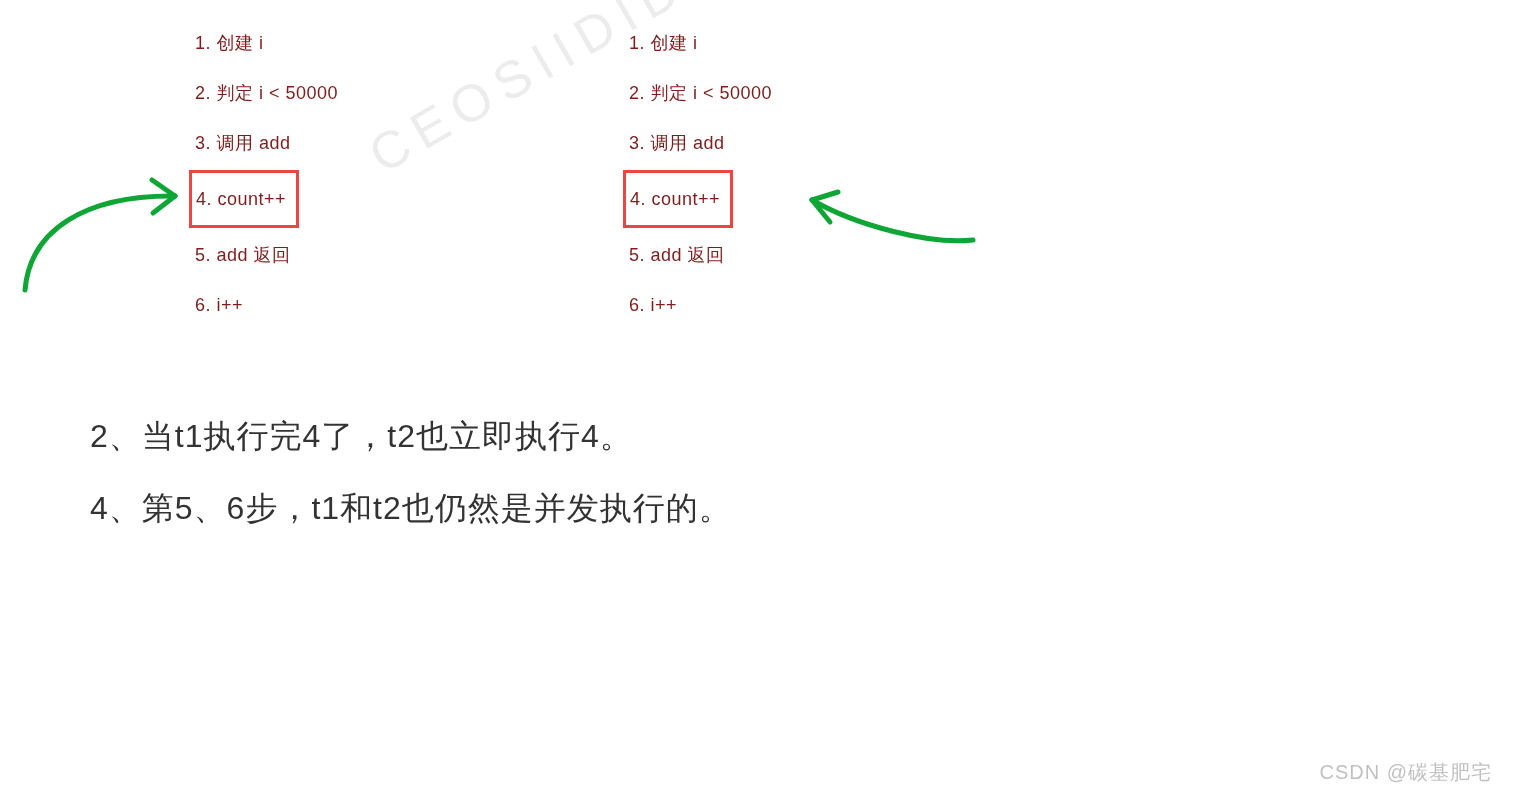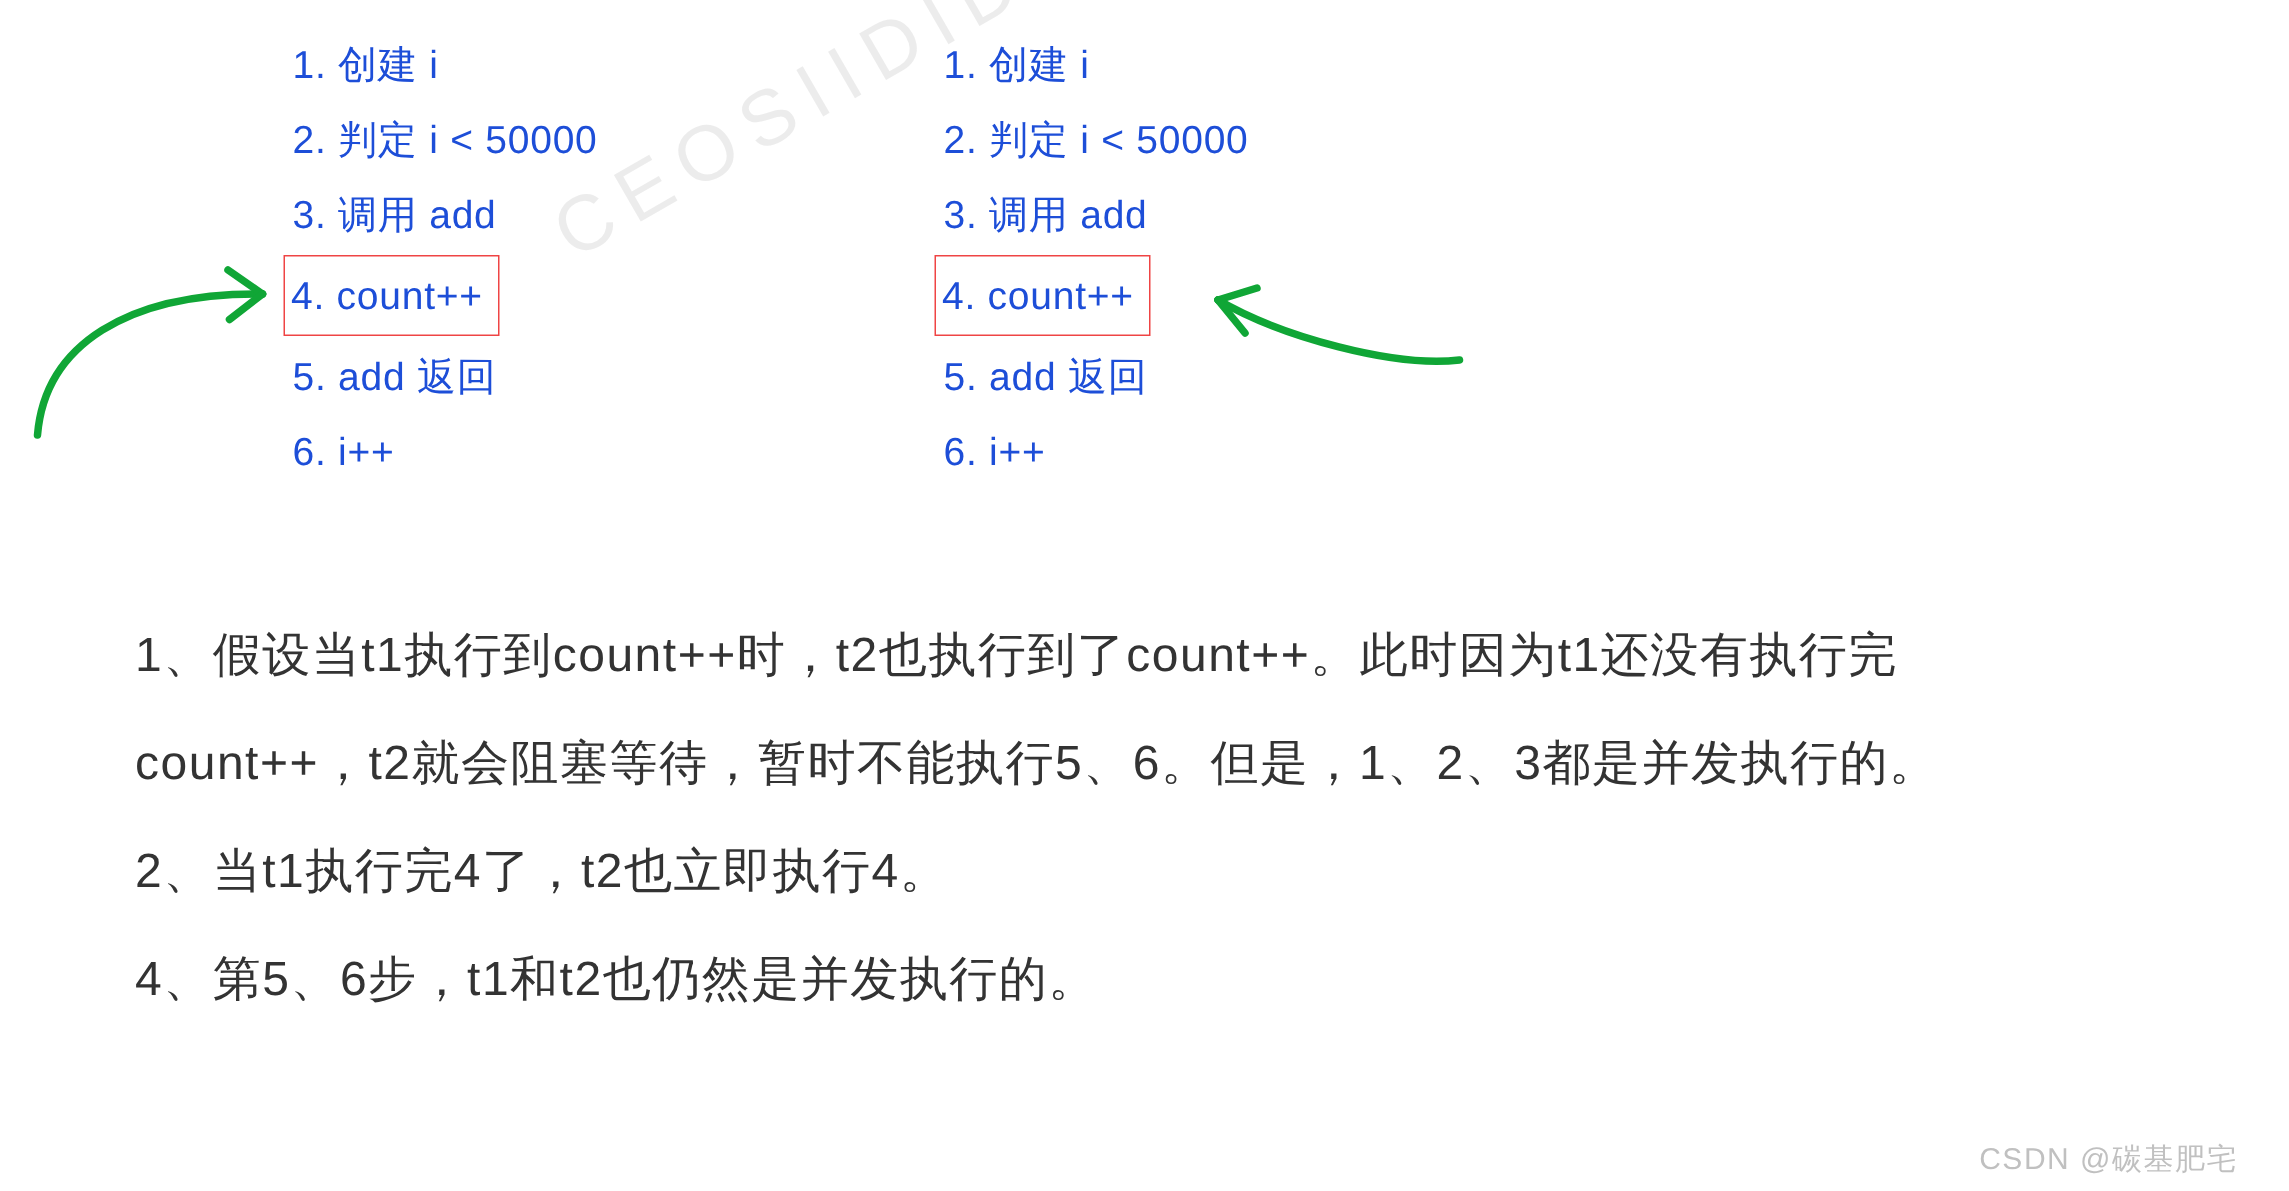--- a/index.html
+++ b/index.html
@@ -23,8 +23,8 @@
     .step-list.left { left: 195px; }
     .step-list.right { left: 629px; }
     .step-item {
-      color: #1d4ed8;
-      font-size: 26px;
+      color: #7f1d1d;
+      font-size: 18px;
       line-height: 50px;
       white-space: nowrap;
       letter-spacing: 0.5px;

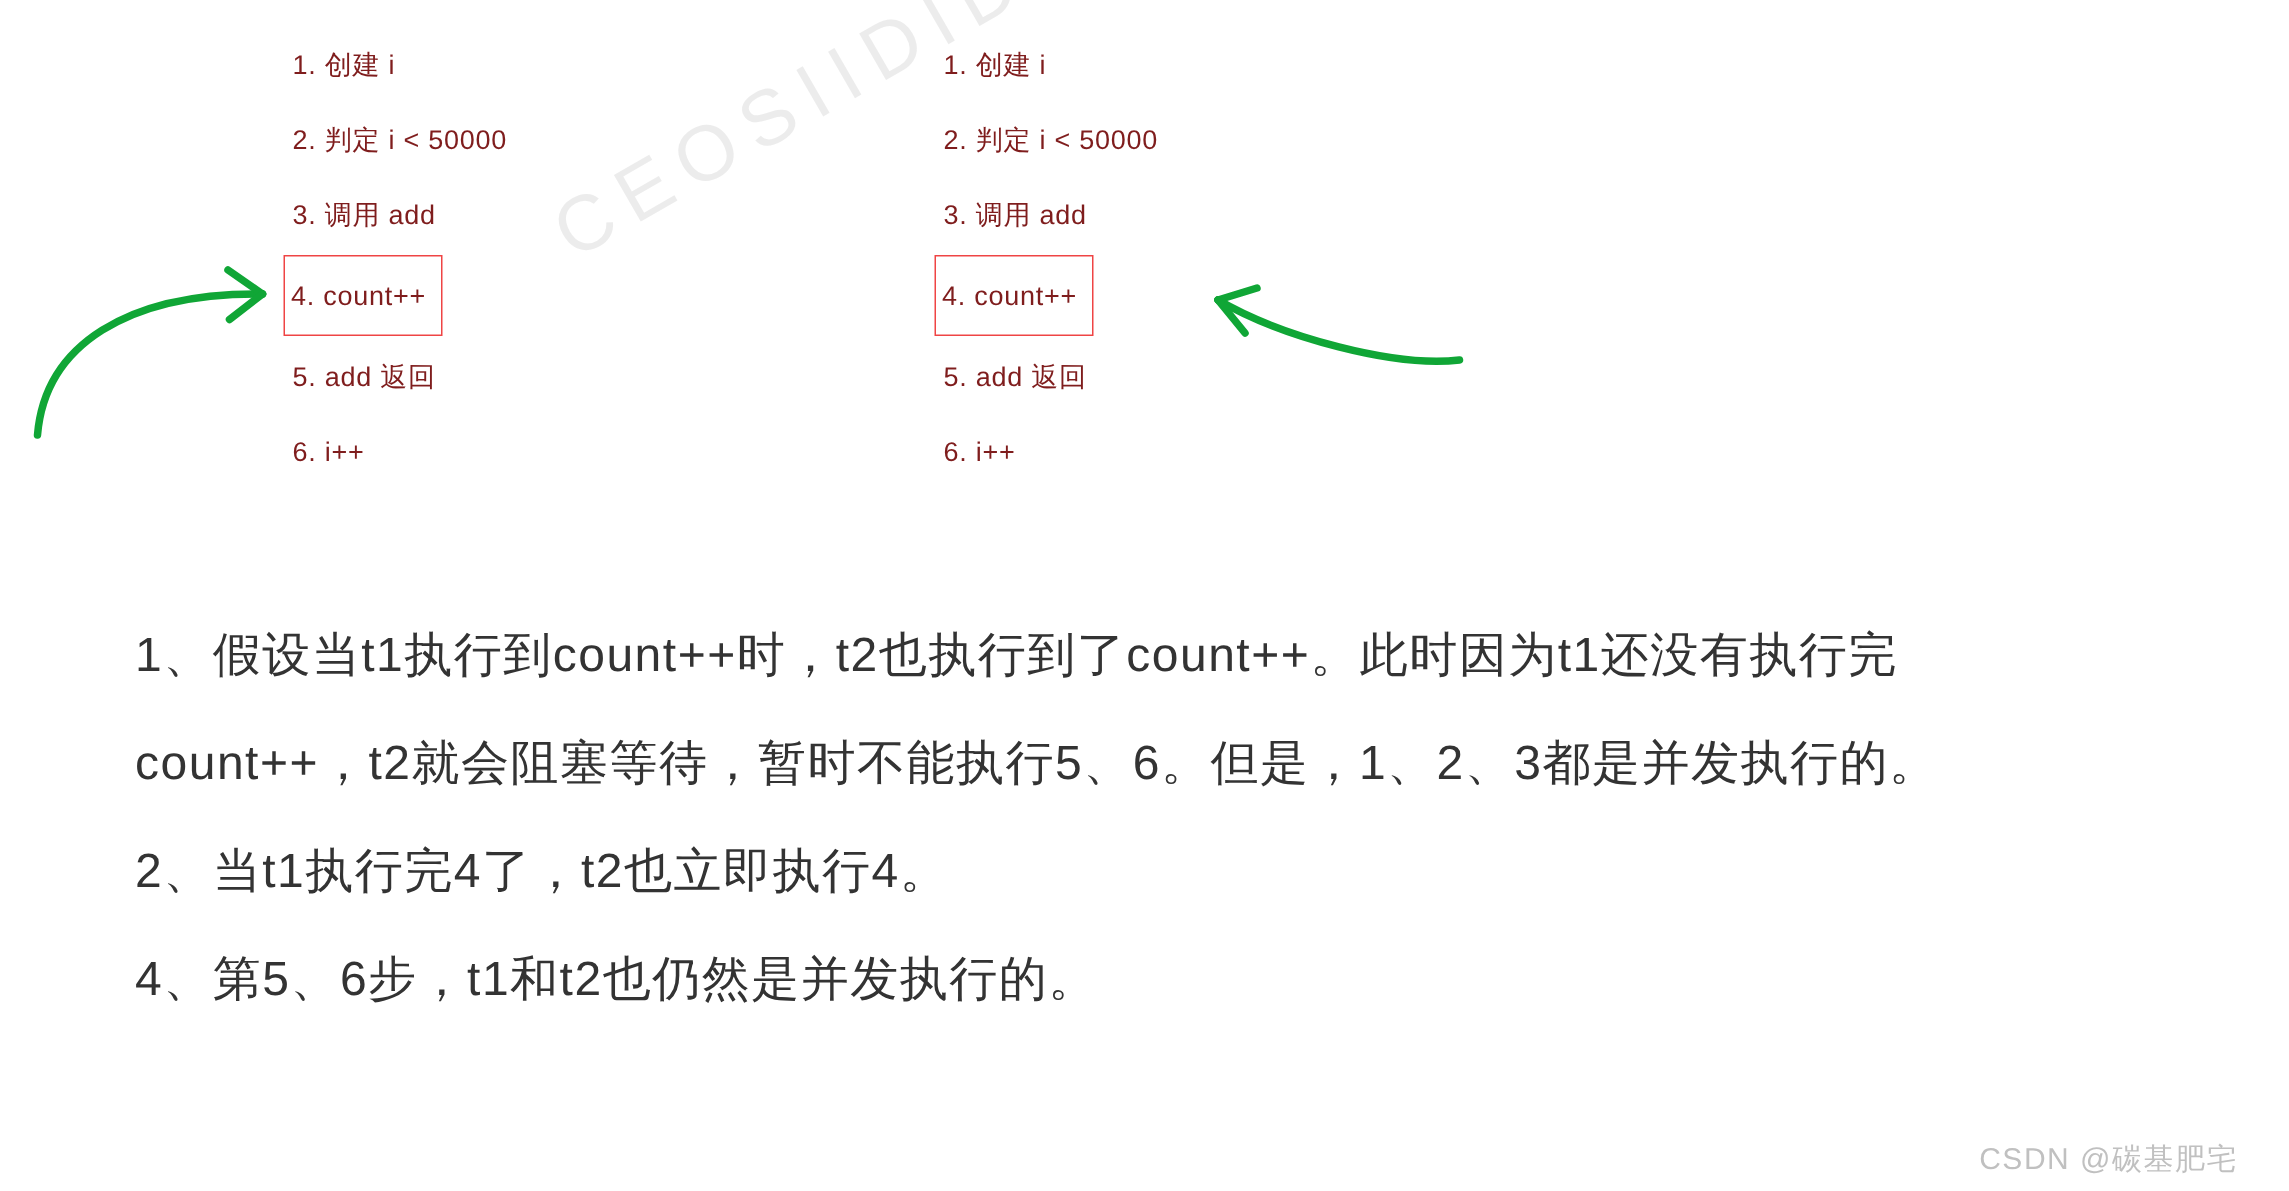--- a/index.html
+++ b/index.html
@@ -30,7 +30,7 @@
       letter-spacing: 0.5px;
     }
     .step-box {
-      border: 1px solid #ef4444;
+      border: 3px solid #ef4444;
       padding: 1px 10px 1px 4px;
       margin: 2px -12px 2px -6px;
       display: inline-block;

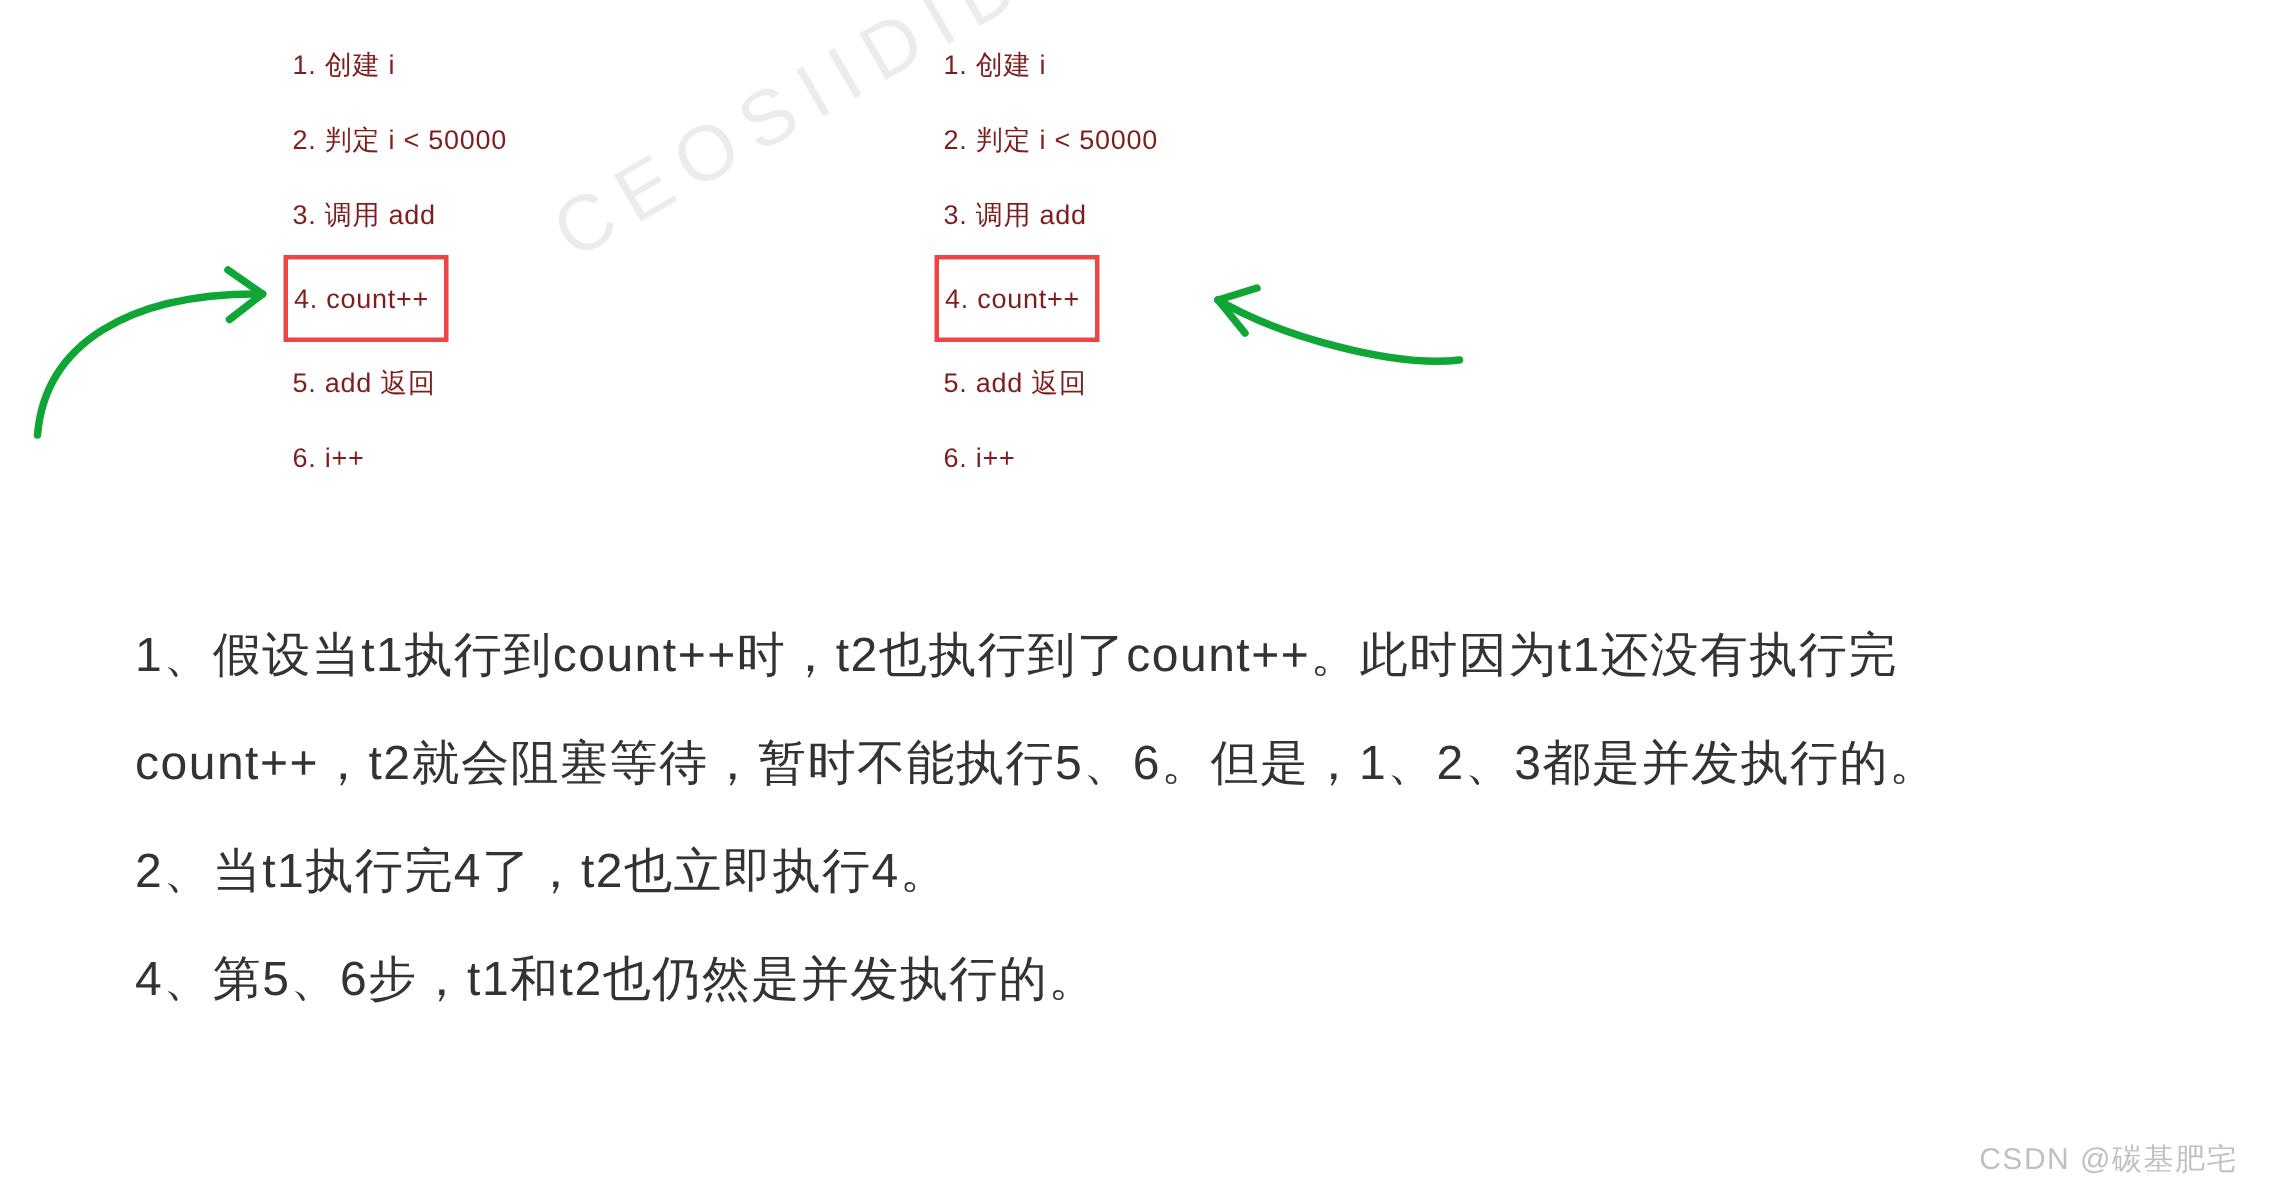--- a/index.html
+++ b/index.html
@@ -125,7 +125,6 @@
 </div>
 
 <div class="explanation">
-  <p>1、假设当t1执行到count++时，t2也执行到了count++。此时因为t1还没有执行完count++，t2就会阻塞等待，暂时不能执行5、6。但是，1、2、3都是并发执行的。</p>
   <p>2、当t1执行完4了，t2也立即执行4。</p>
   <p>4、第5、6步，t1和t2也仍然是并发执行的。</p>
 </div>

